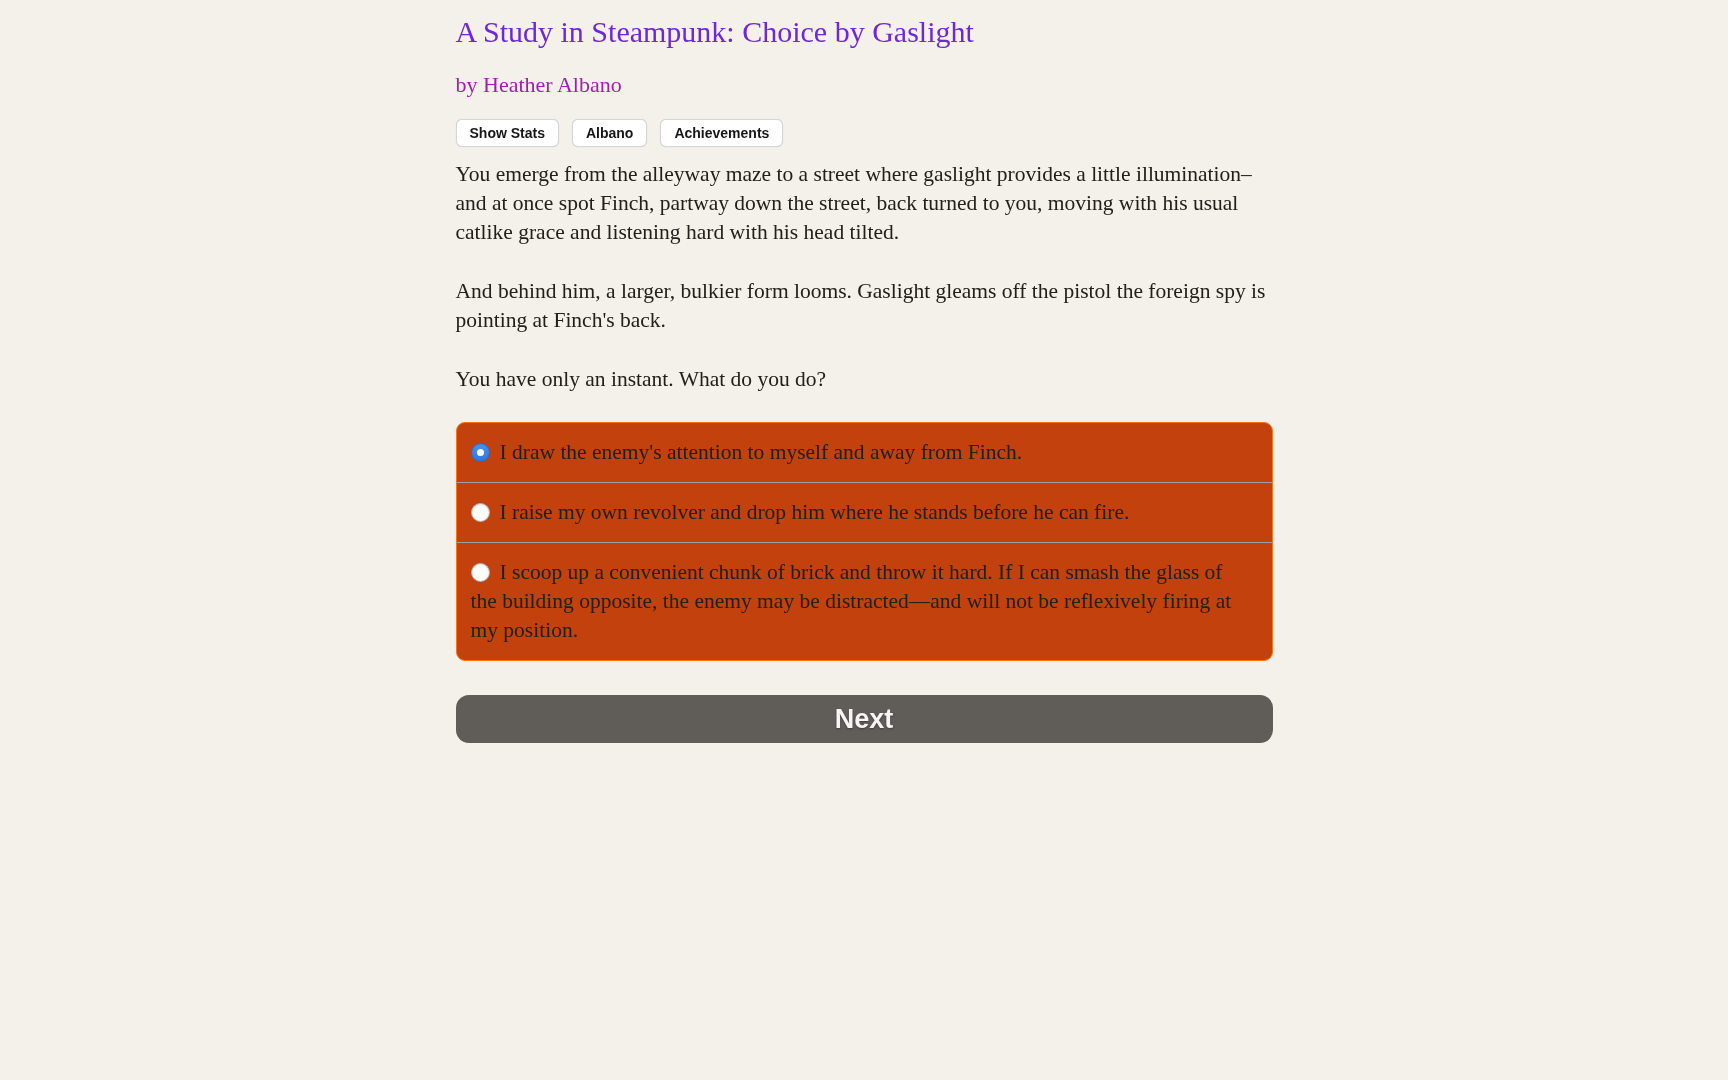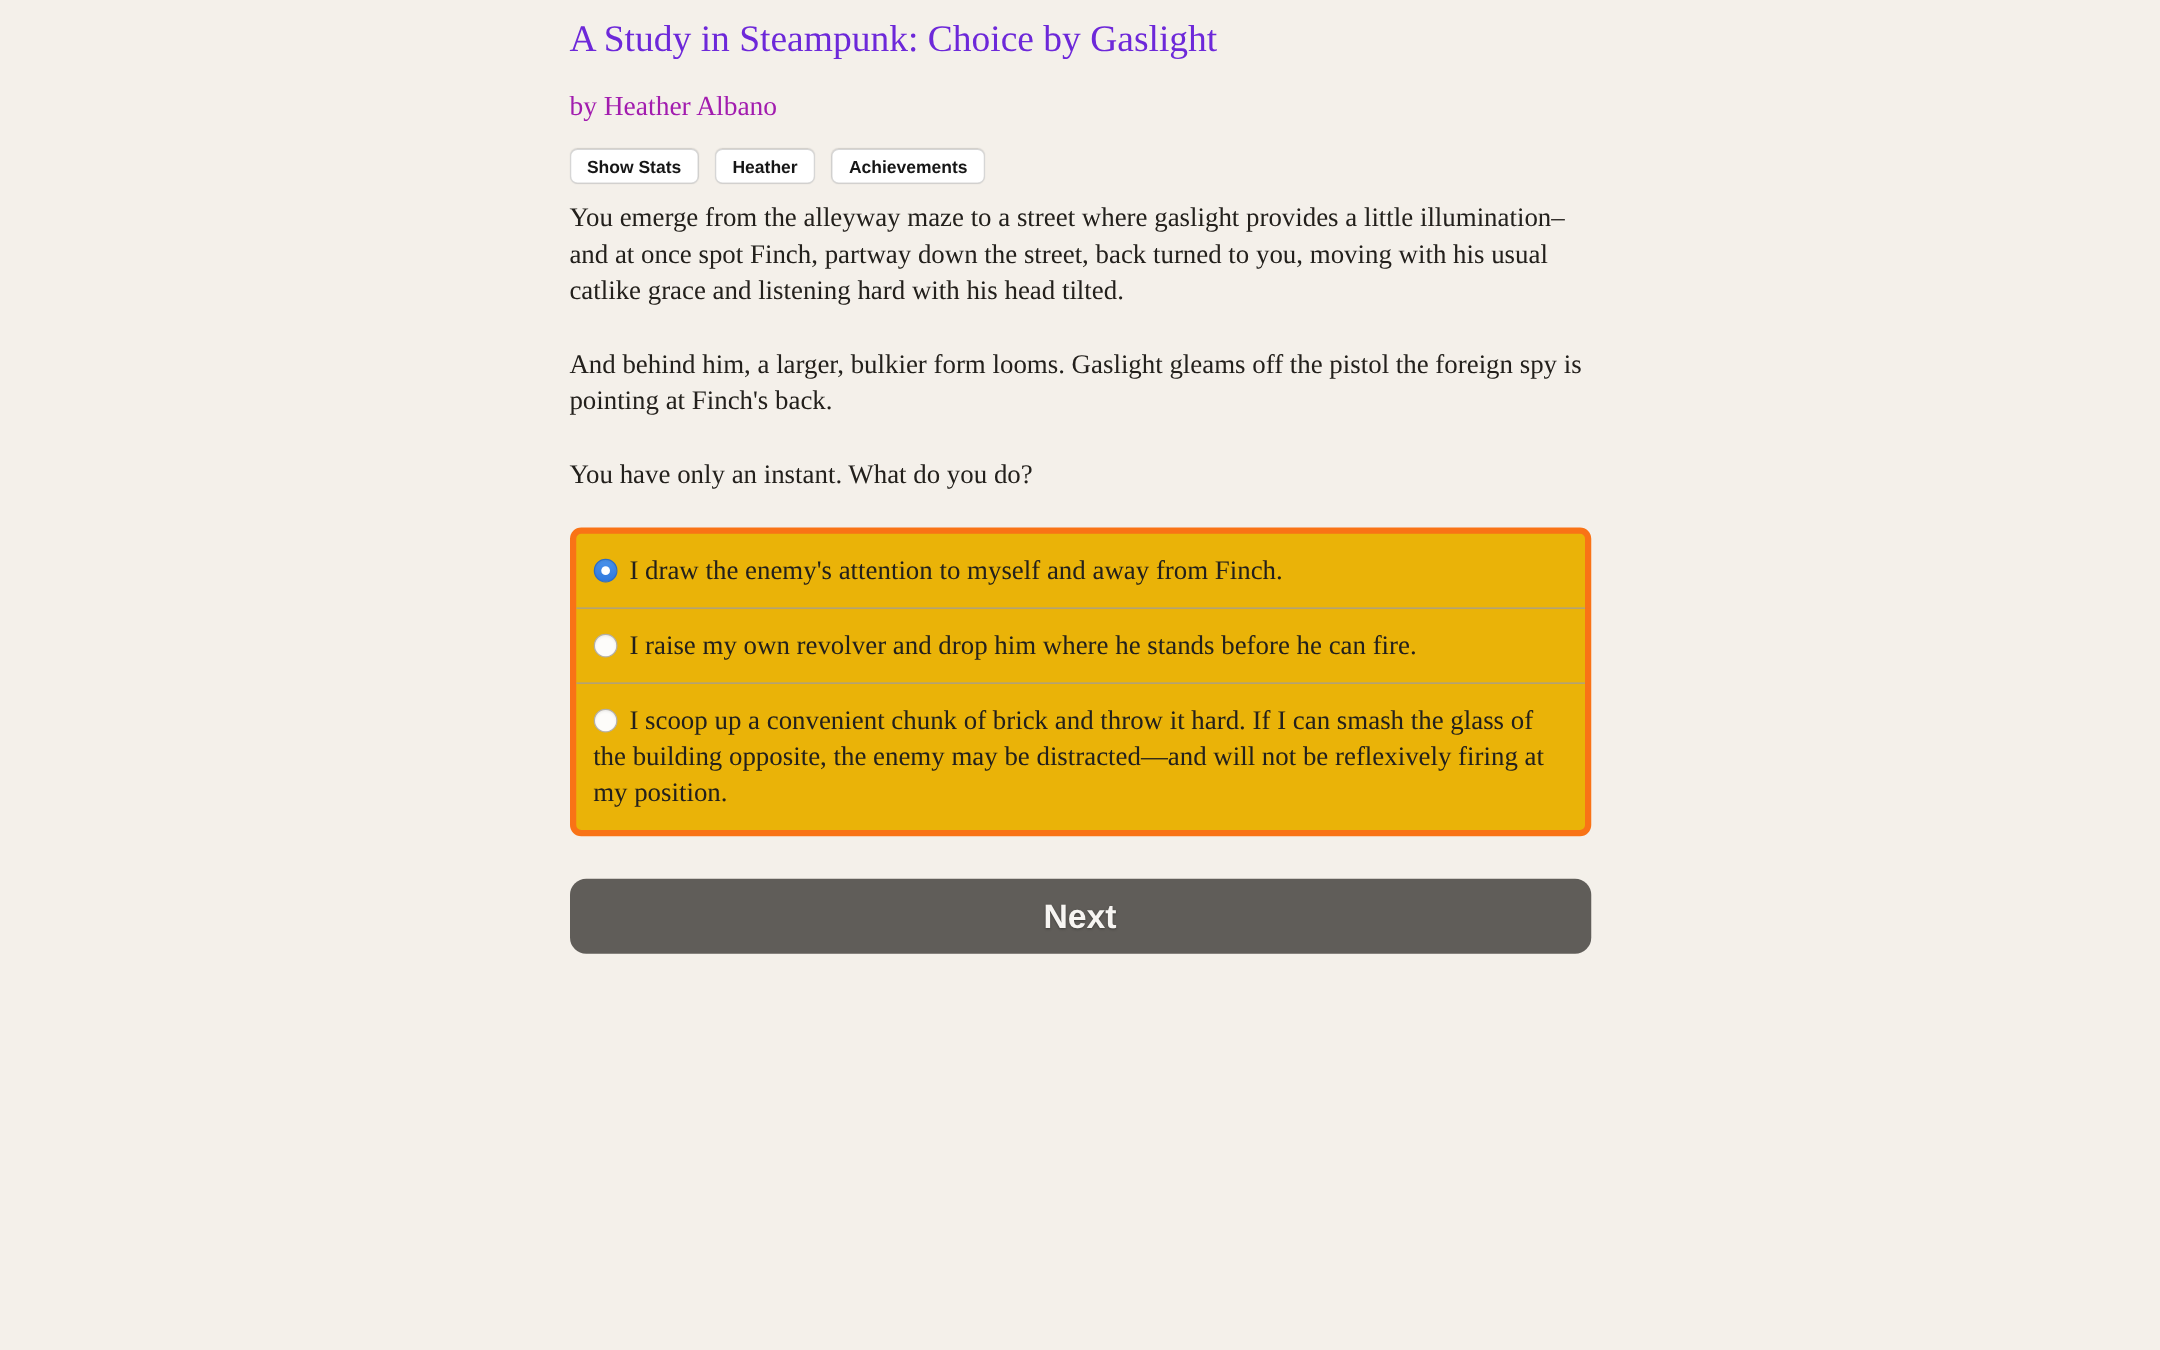--- a/index.html
+++ b/index.html
@@ -123,7 +123,7 @@
 
   <div class="toolbar">
     <button>Show Stats</button>
-    <button>Heather</button>
+    <button>Albano</button>
     <button>Achievements</button>
   </div>
 

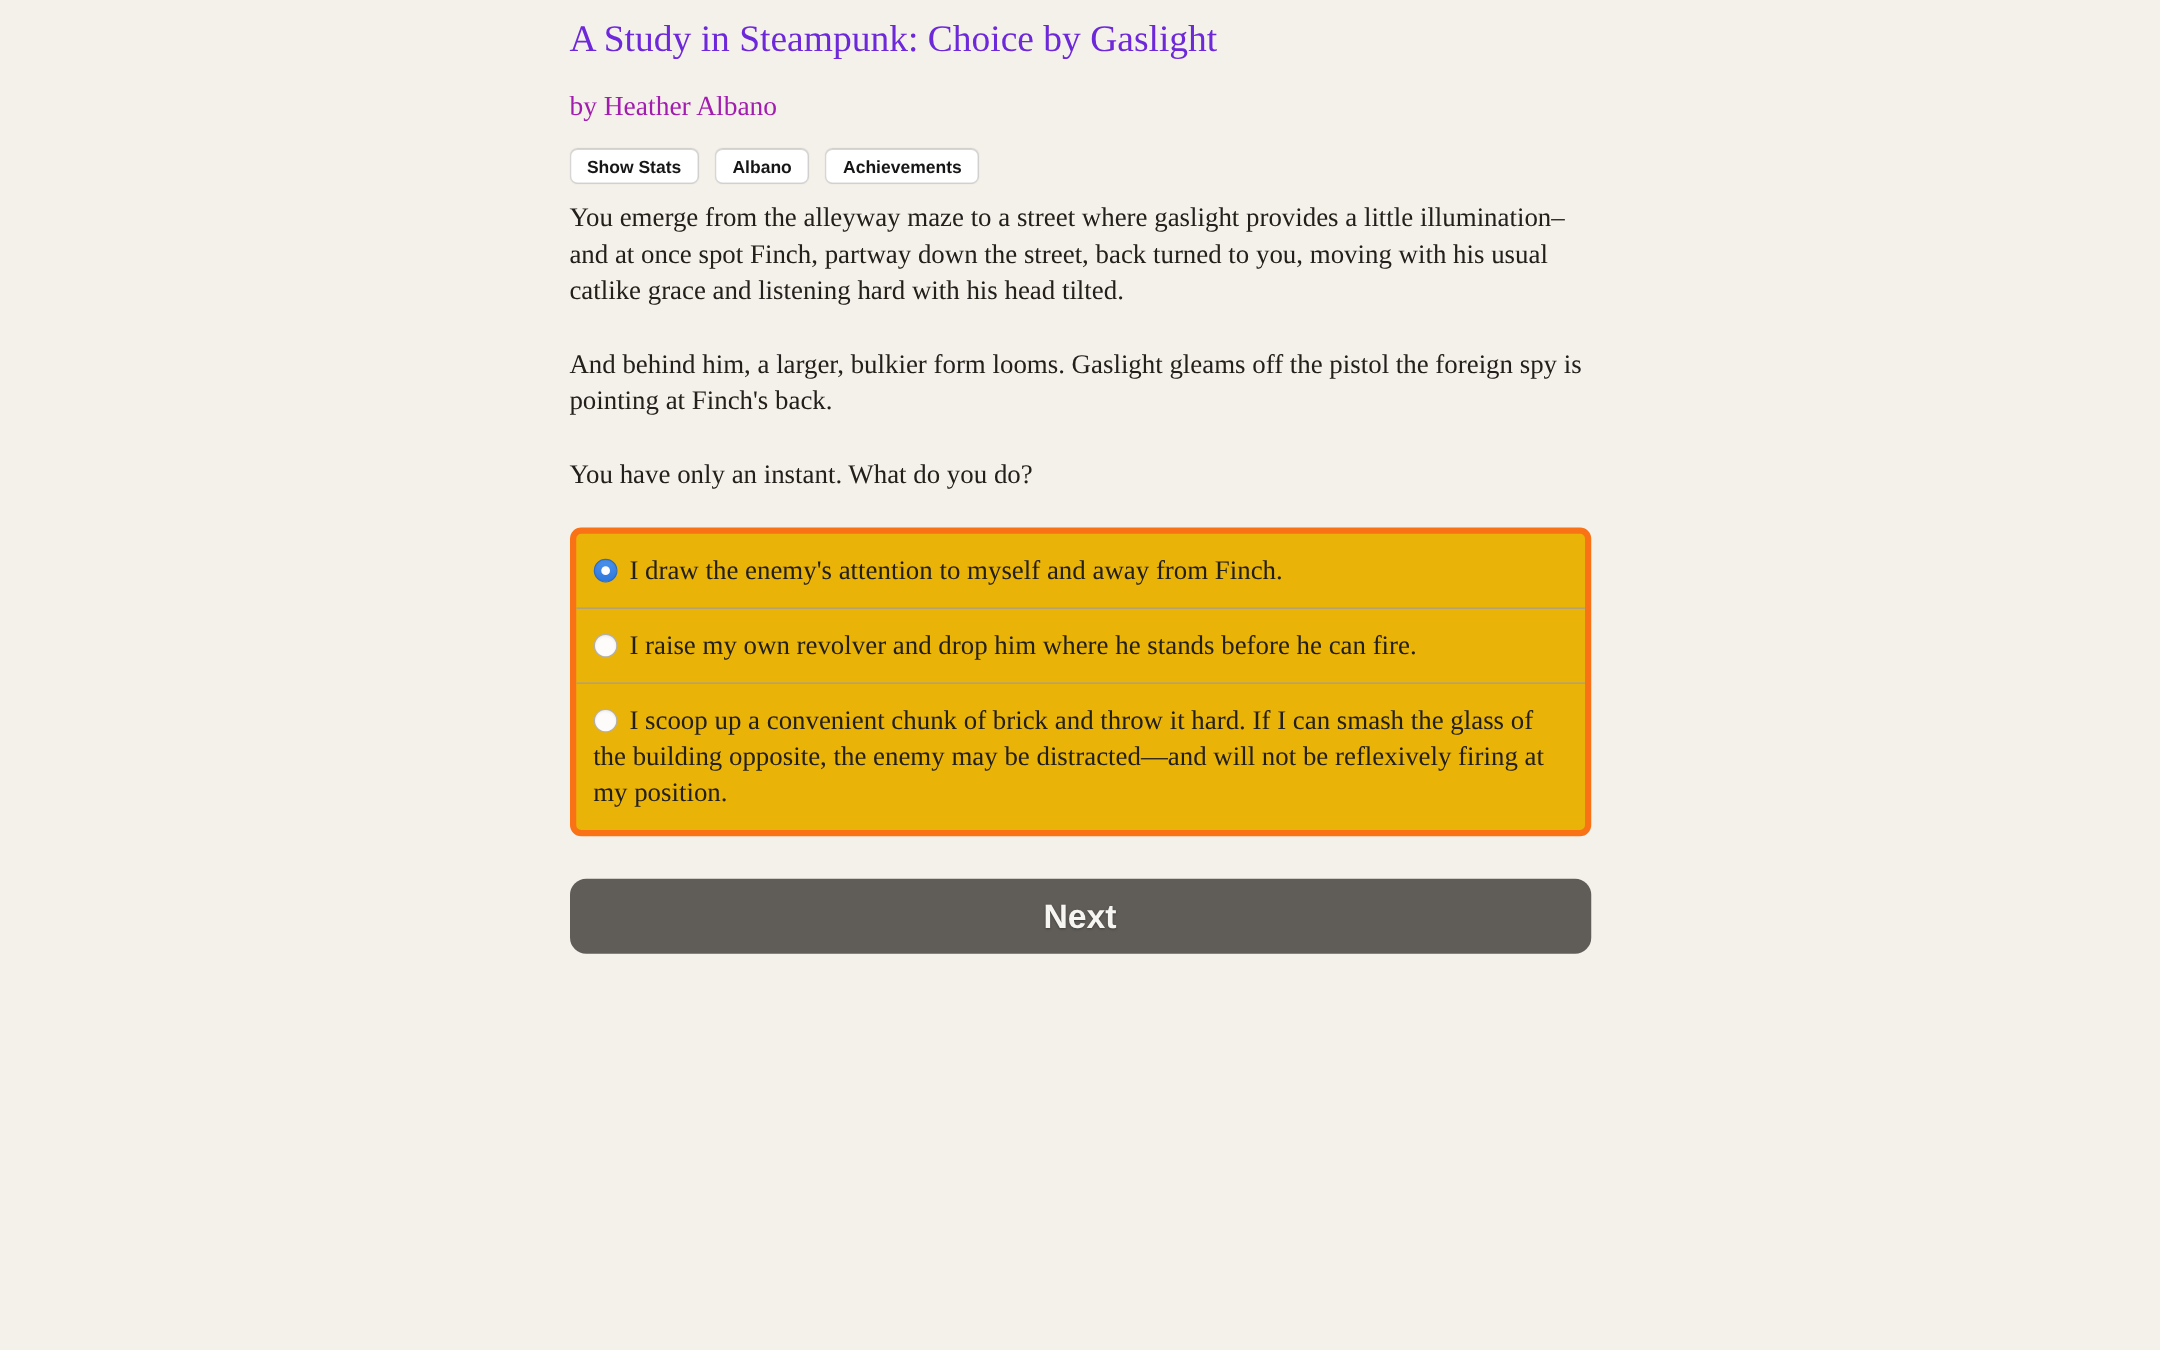--- a/index.html
+++ b/index.html
@@ -56,9 +56,9 @@
   p.story.first { margin-top: 13px; }
   .choices {
     margin-top: 28px;
-    border: 5px solid #f97316;
+    border: 1px solid #f97316;
     border-radius: 9px;
-    background: #eab308;
+    background: #c2410c;
     overflow: hidden;
   }
   .choice-row {

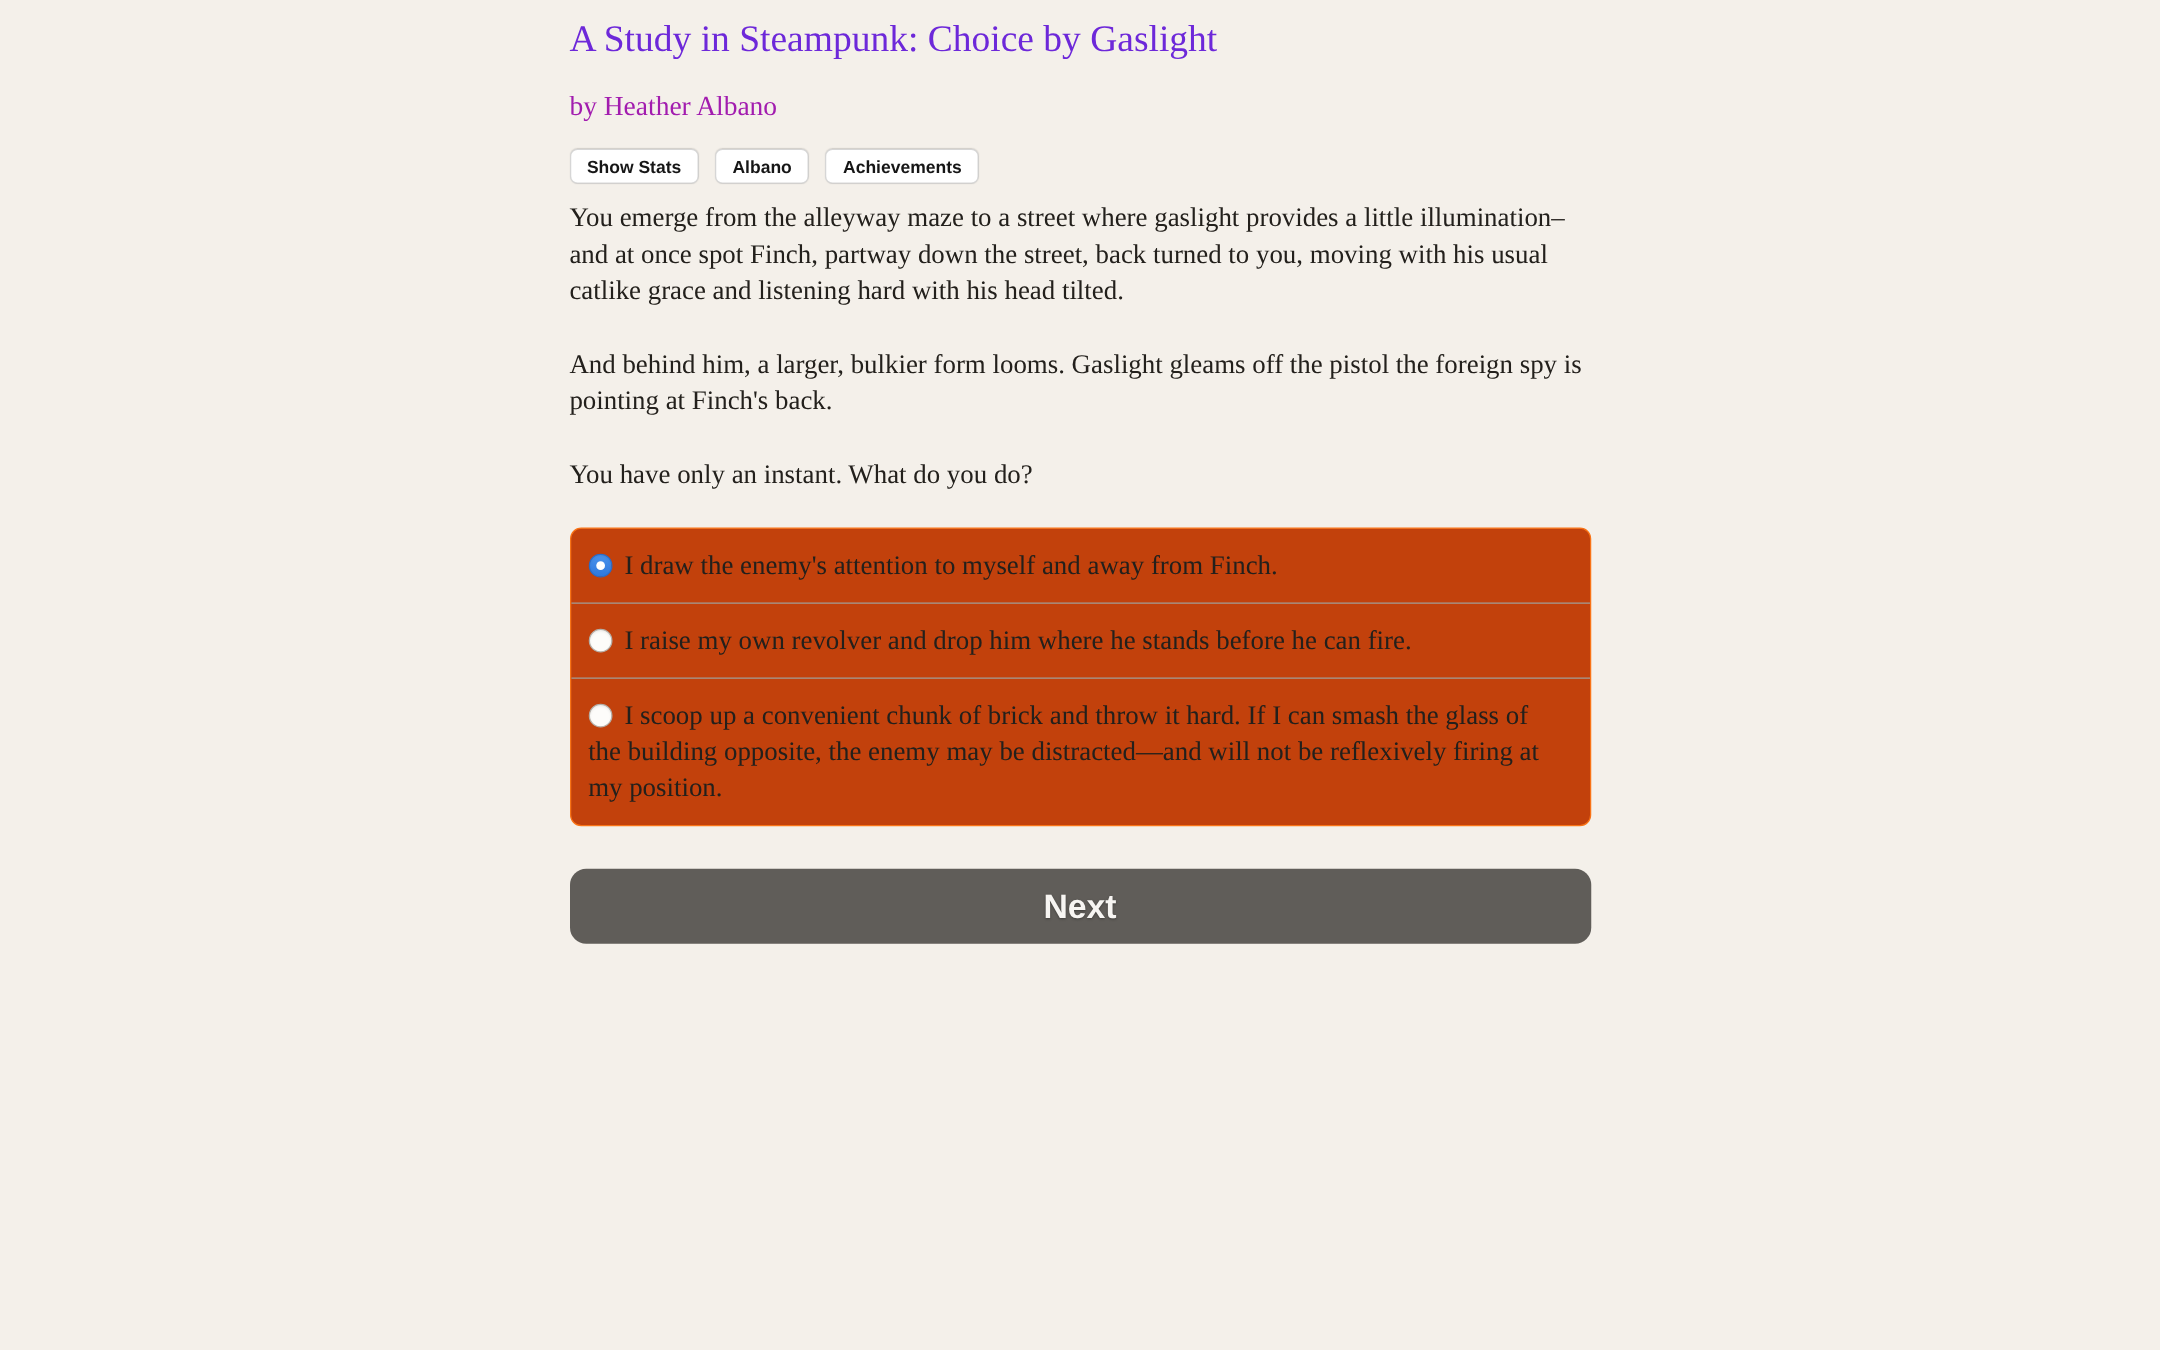--- a/index.html
+++ b/index.html
@@ -99,7 +99,7 @@
   button.next {
     display: block;
     width: 100%;
-    height: 60px;
+    height: 48px;
     margin-top: 34px;
     background: #605d59;
     border: none;

